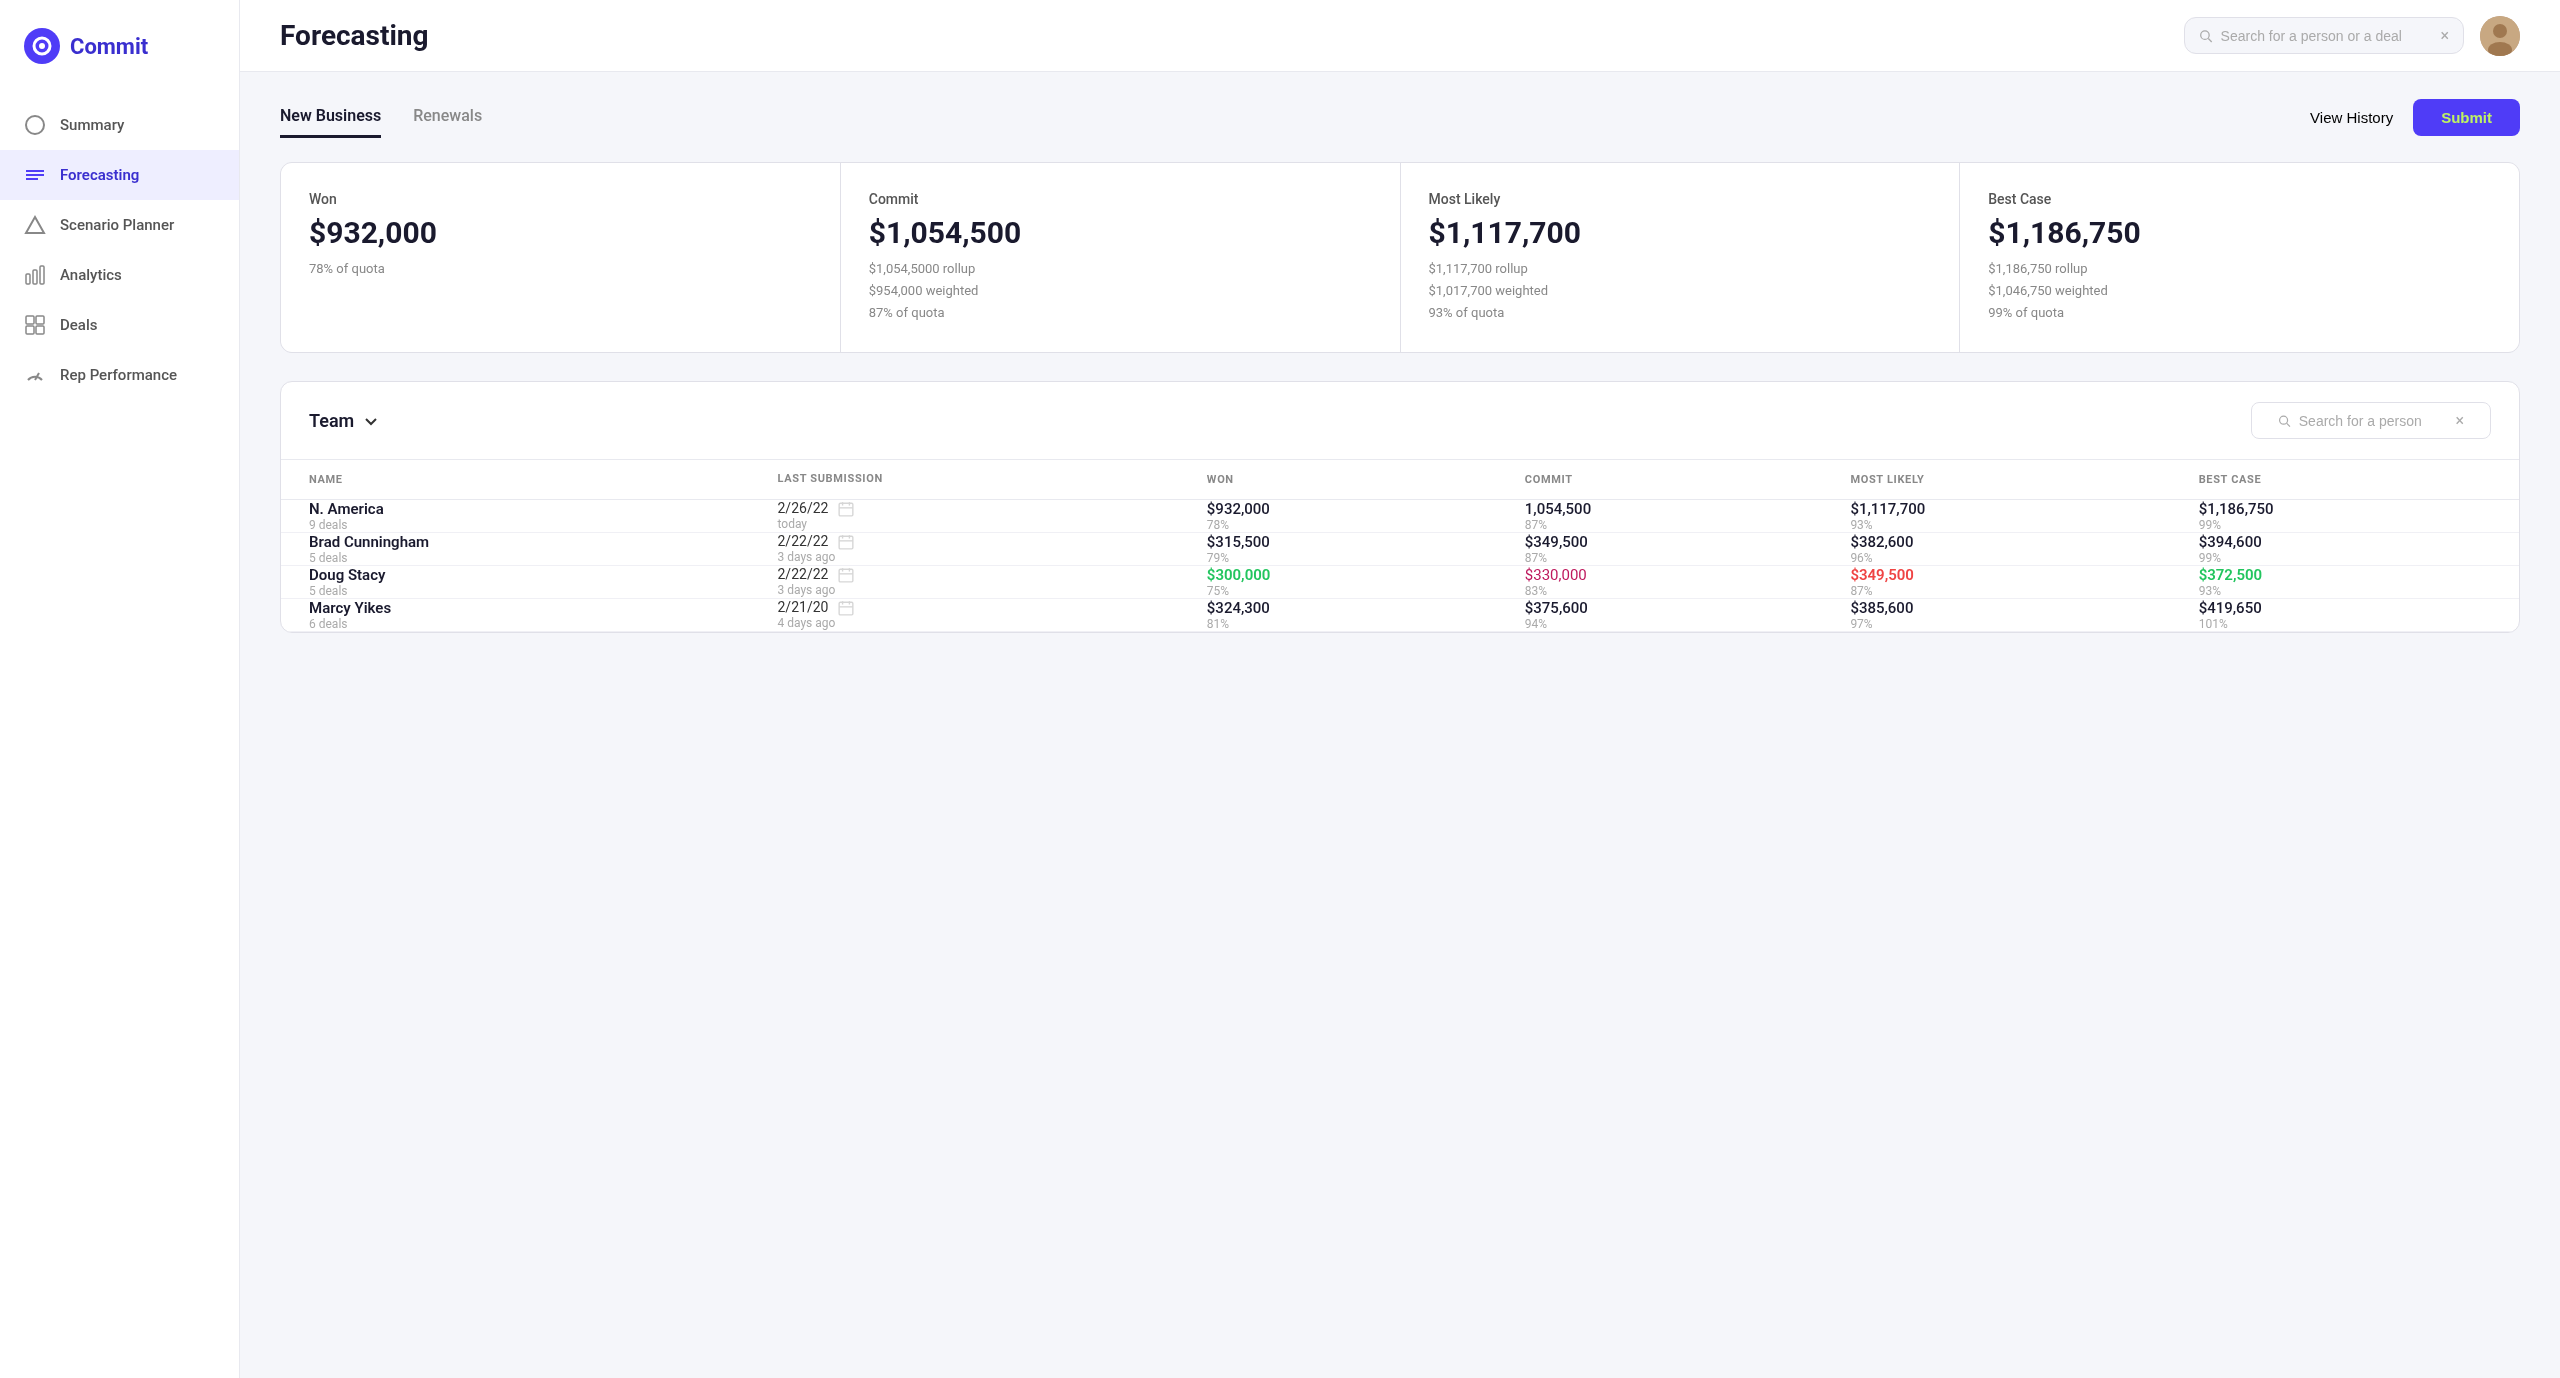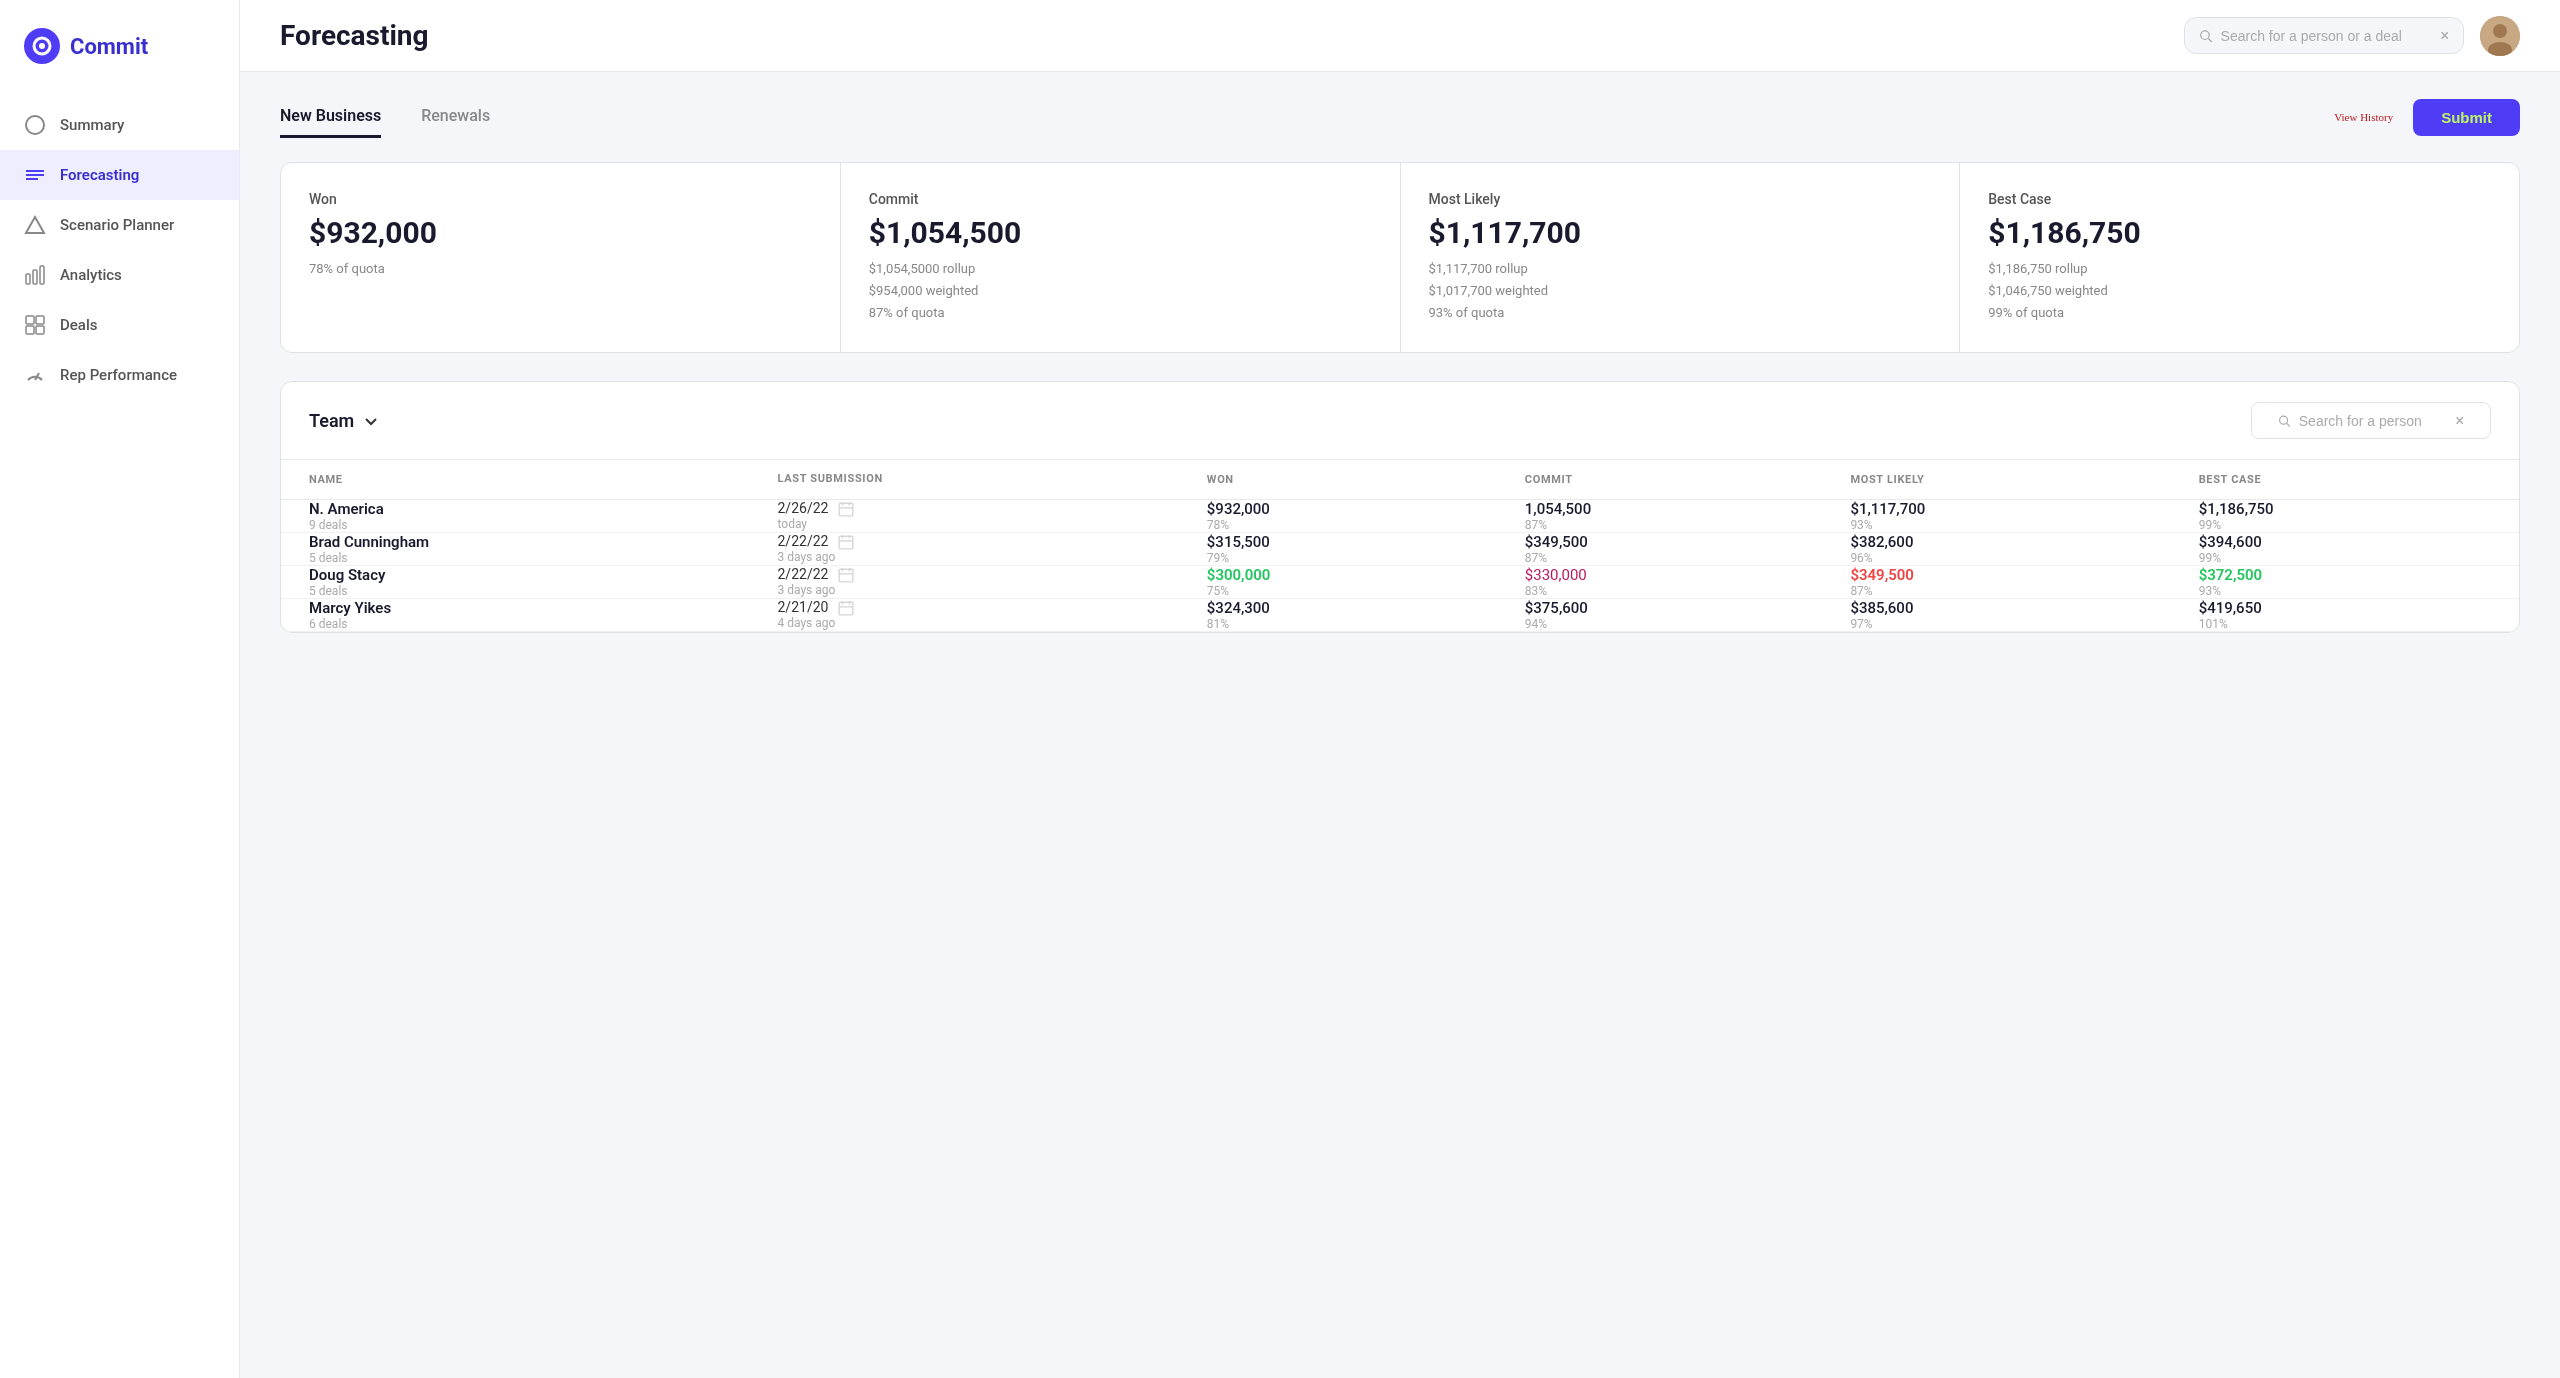--- a/index.html
+++ b/index.html
@@ -141,7 +141,7 @@
     }
     .tab-list {
       display: flex;
-      gap: 8px;
+      gap: 0;
     }
     .tab {
       padding: 10px 0;

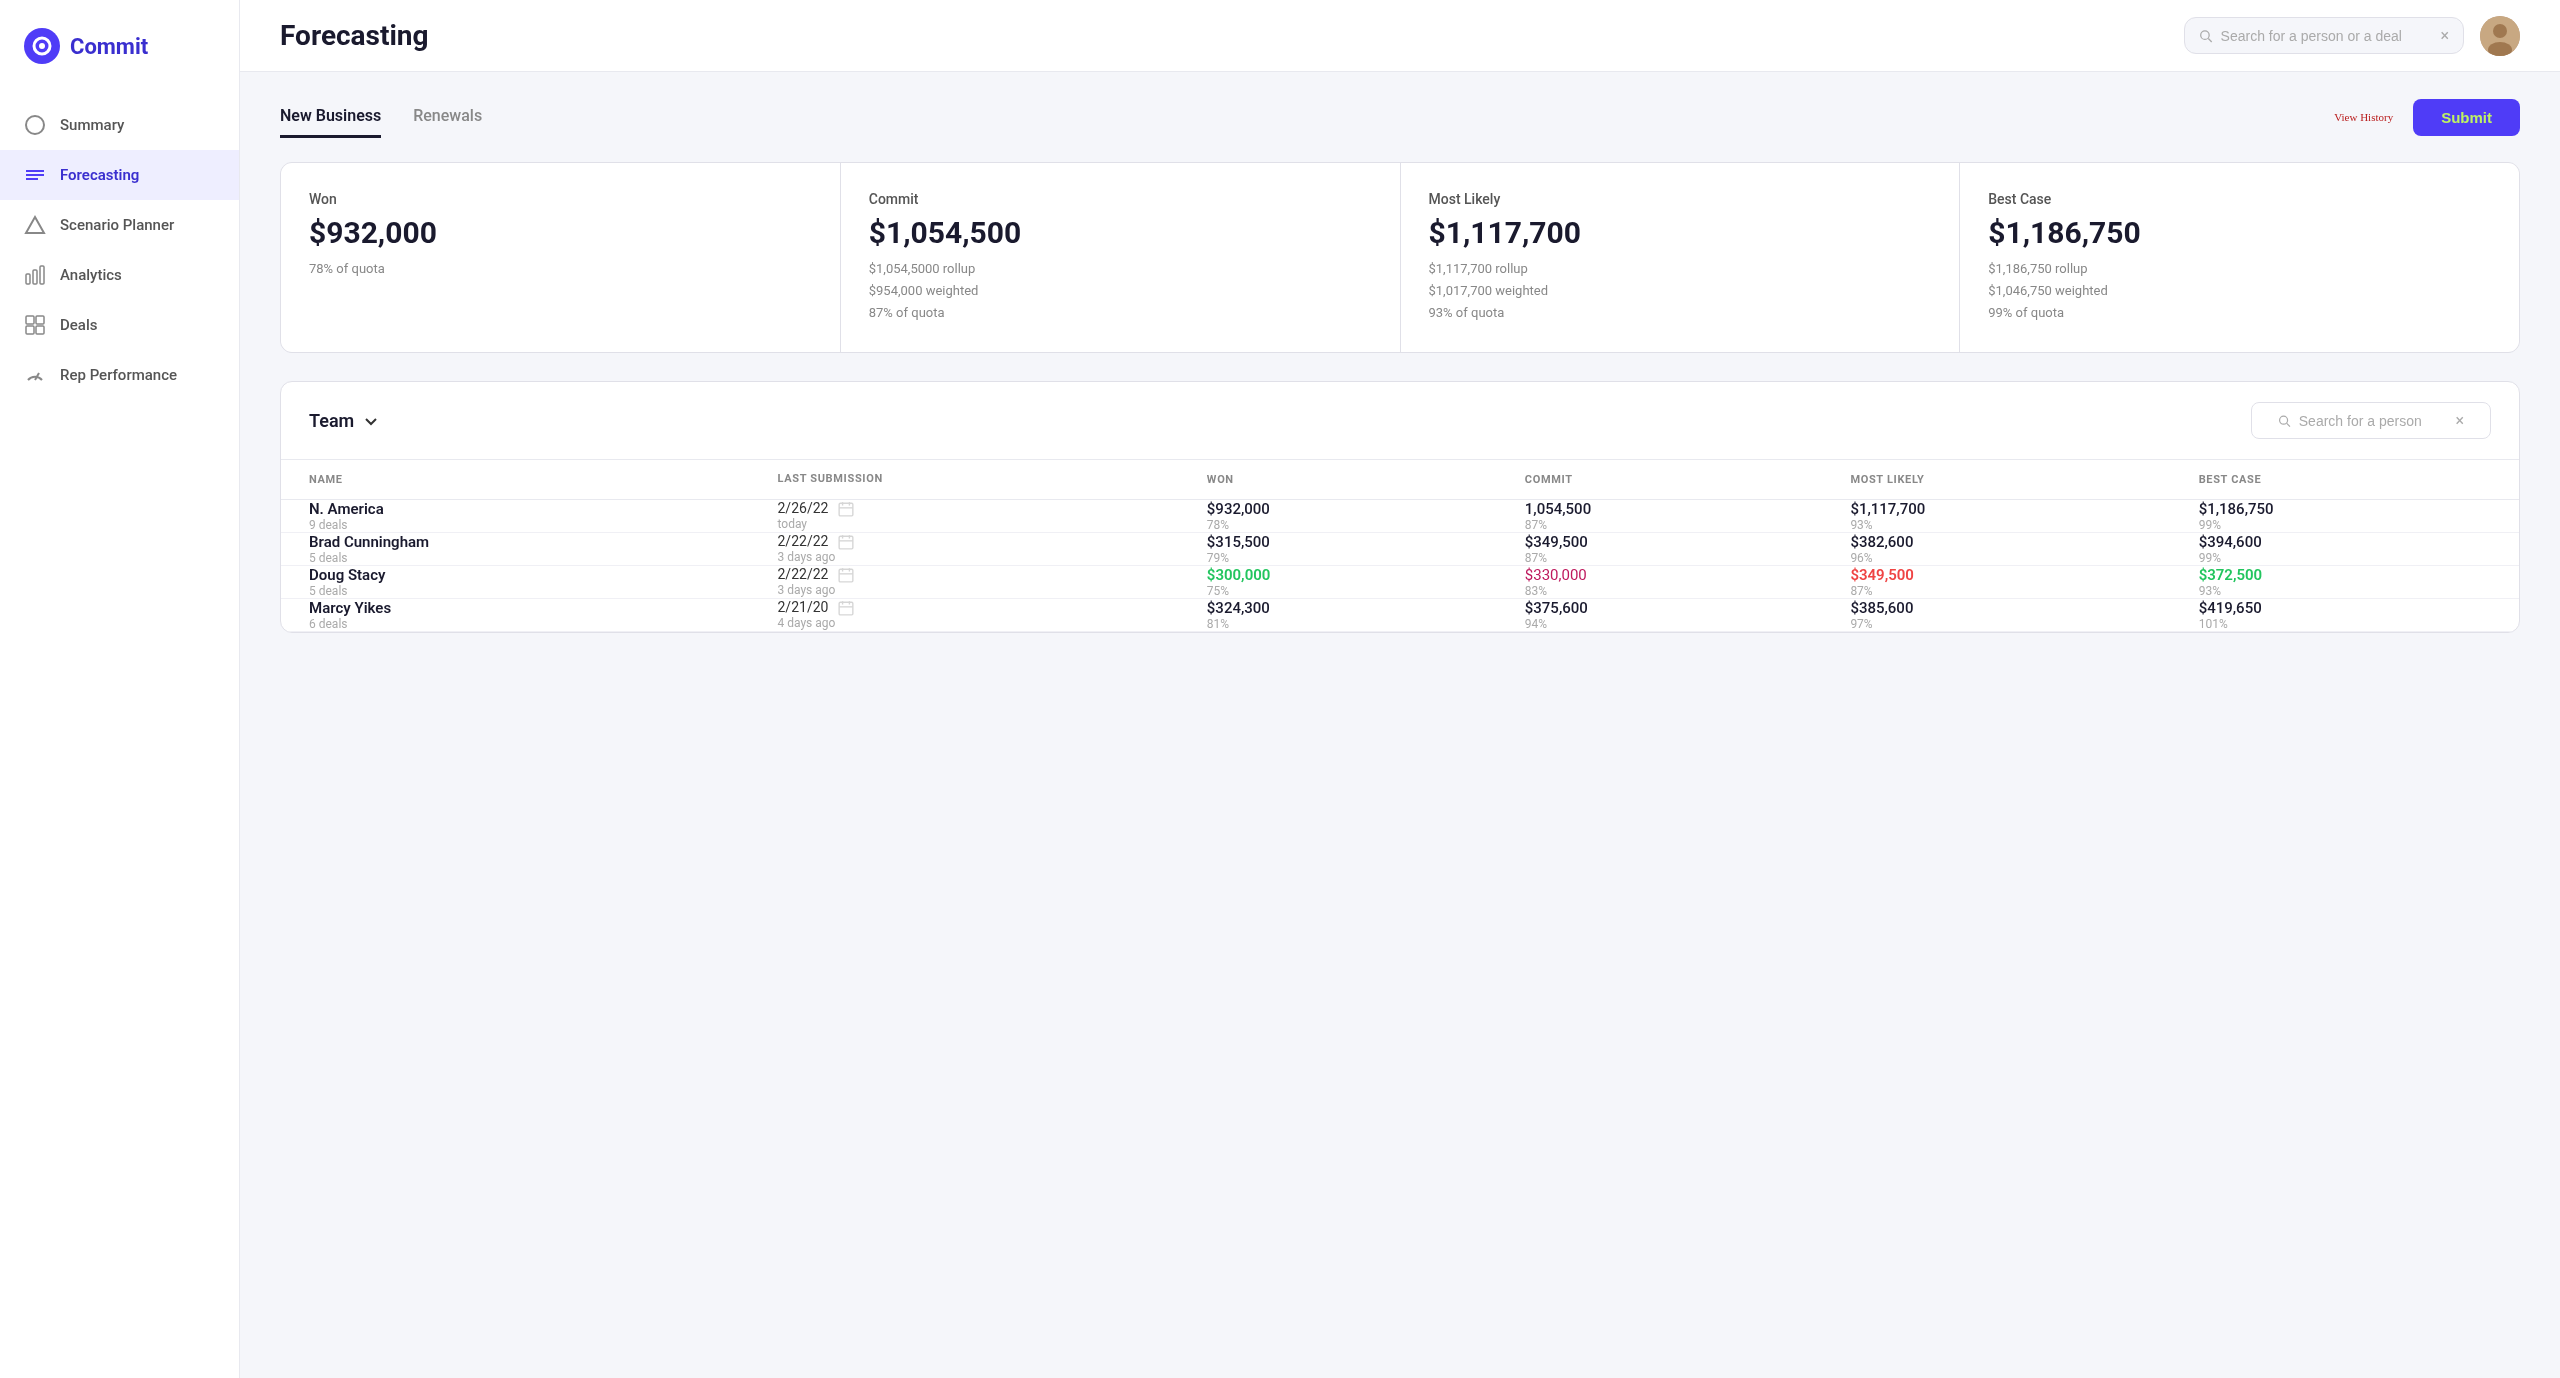--- a/index.html
+++ b/index.html
@@ -165,11 +165,10 @@
     .view-history-btn {
       background: none;
       border: none;
-      color: #b91c1c;
-      font-size: 11px;
+      color: #000000;
+      font-size: 15px;
       cursor: pointer;
       font-weight: 500;
-      font-family: Liberation Serif, serif;
     }
     .submit-btn {
       background: #4f3cf7;

